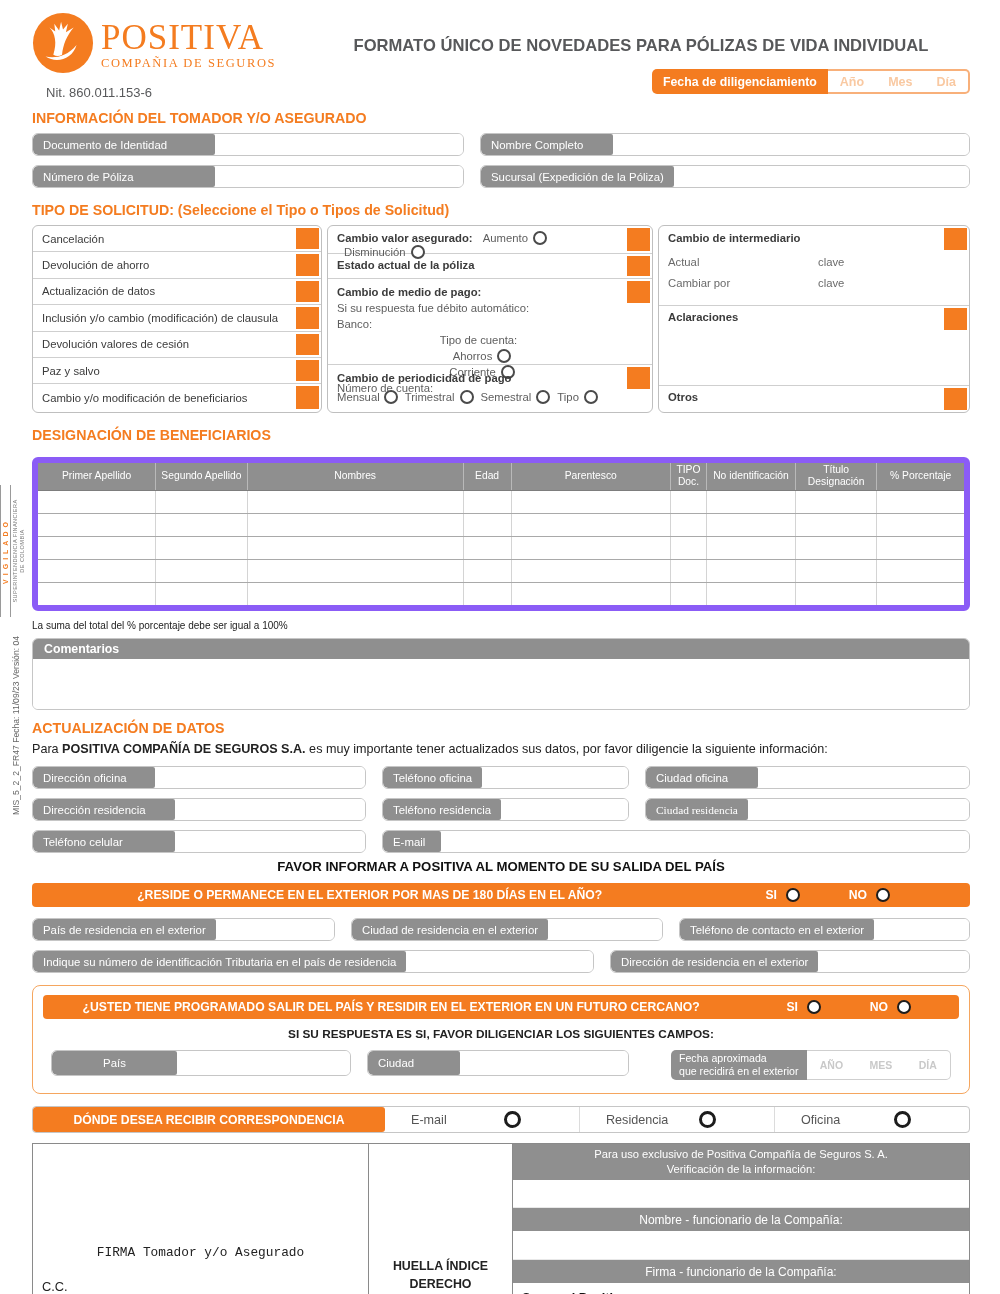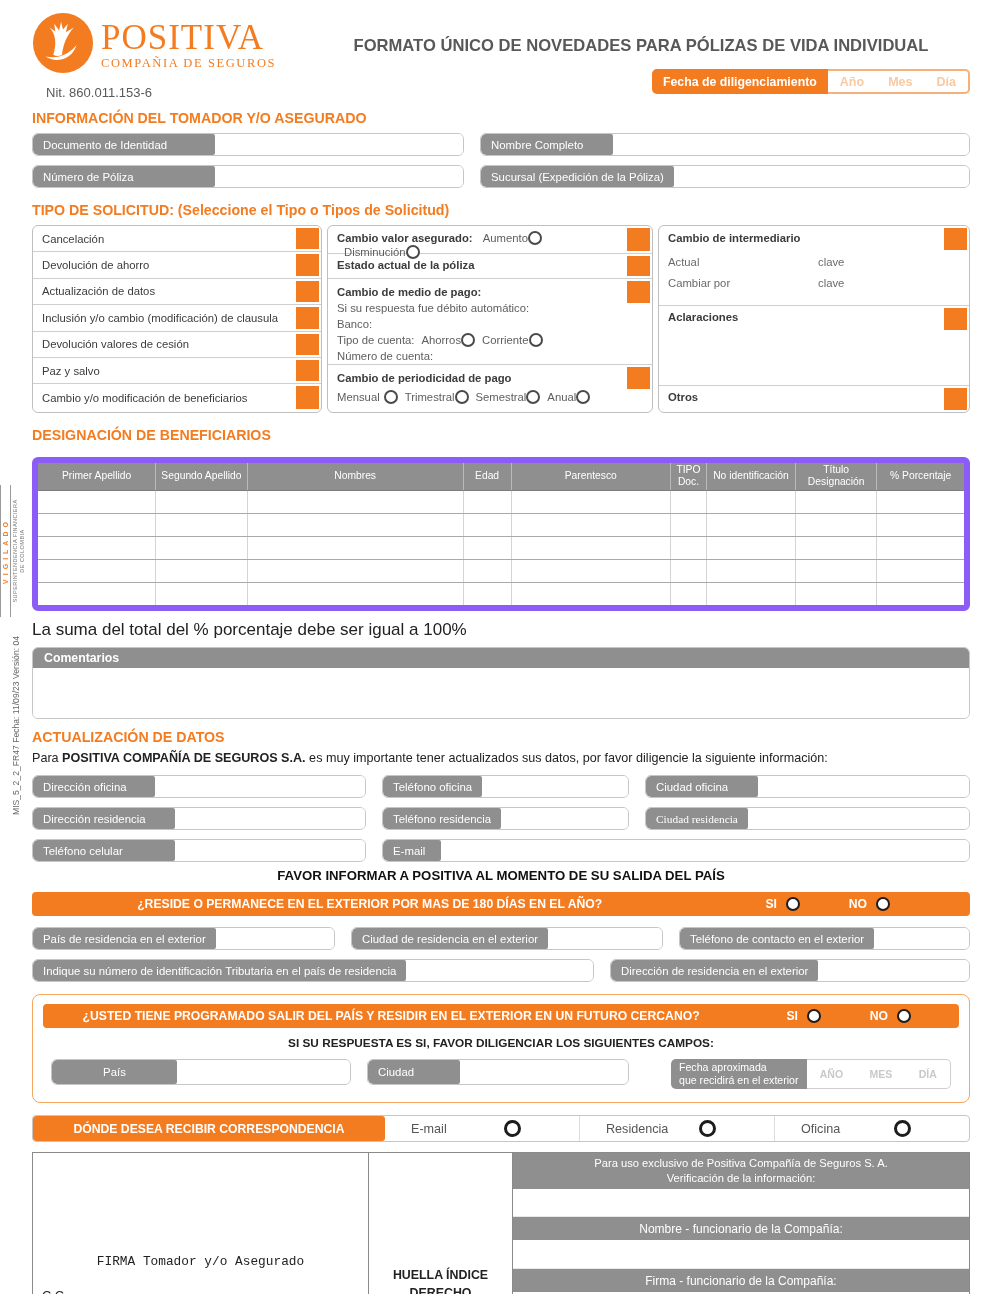--- a/index.html
+++ b/index.html
@@ -44,7 +44,7 @@
   .sol-mid .sec:last-child, .sol-right .sec:last-child { border-bottom:none; }
   .sol-right { flex:1; }
   .bold { font-weight:bold; color:#3B3B3B; }
-  .inline-opt { display:inline-flex; align-items:center; margin-left:7px; color:#5E5E5E; }
+  .inline-opt { display:inline-flex; align-items:center; gap:5px; margin-left:7px; color:#5E5E5E; }
   .radio-sm { width:14px; height:14px; border:2.2px solid #4A4A4A; border-radius:50%; background:#fff; display:inline-block; flex:0 0 auto; }
   .mid-line { line-height:16px; color:#5E5E5E; }
   .clave-row { display:flex; line-height:17px; color:#6A6A6A; padding-top:4px; }

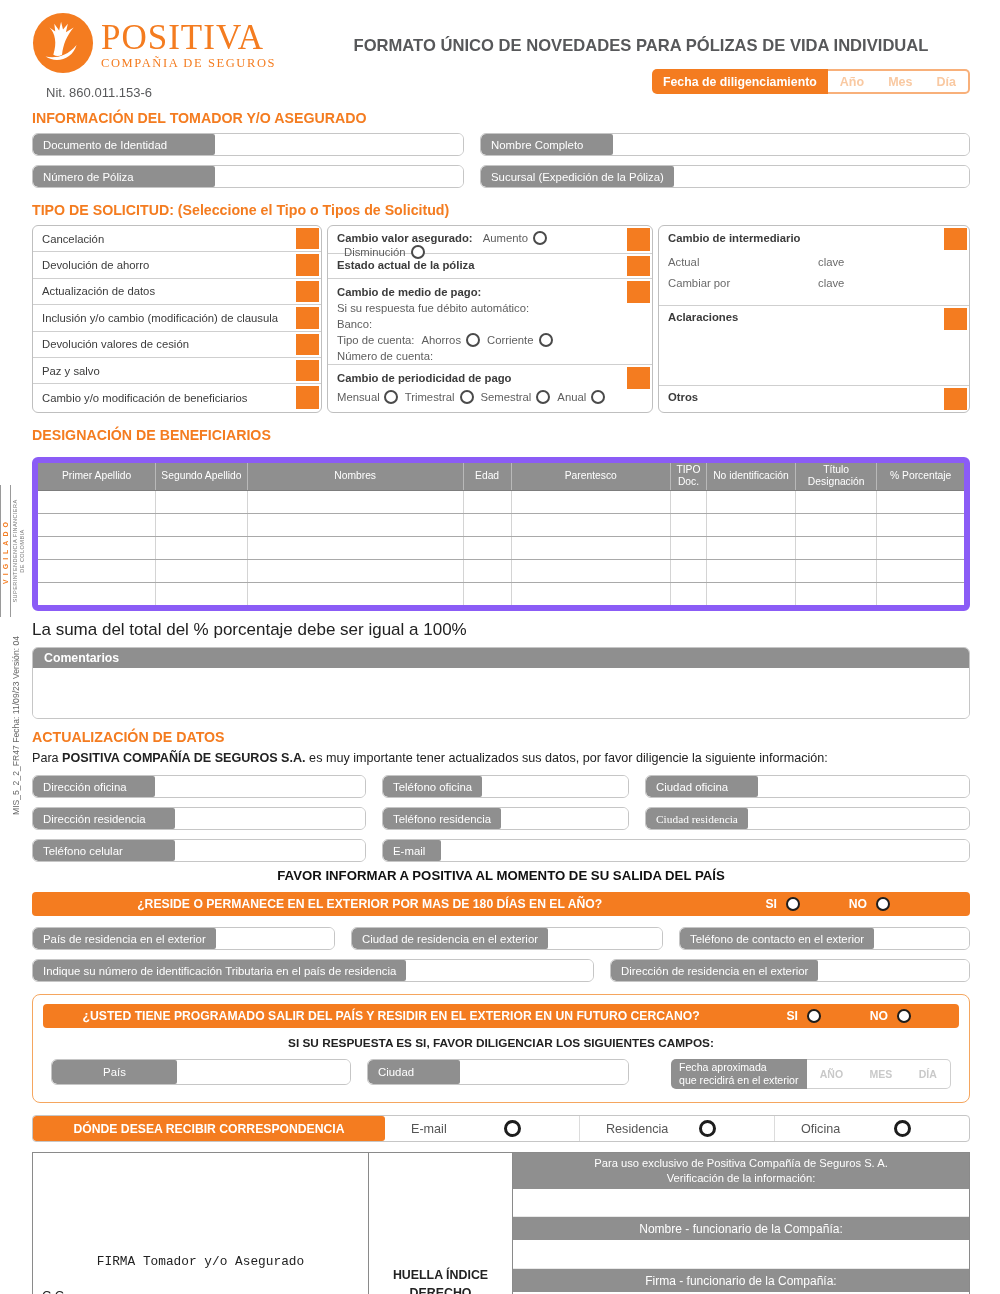--- a/index.html
+++ b/index.html
@@ -237,7 +237,7 @@
           <div class="bold" style="line-height:16px;">Cambio de medio de pago:</div>
           <div class="mid-line">Si su respuesta fue débito automático:</div>
           <div class="mid-line">Banco:</div>
-          <div class="mid-line" style="display:flex; align-items:center;">
+          <div class="mid-line" style="display:flex; align-items:center;flex-direction:column;">
             <span>Tipo de cuenta:</span>
             <span class="inline-opt">
                 <span>Ahorros</span>

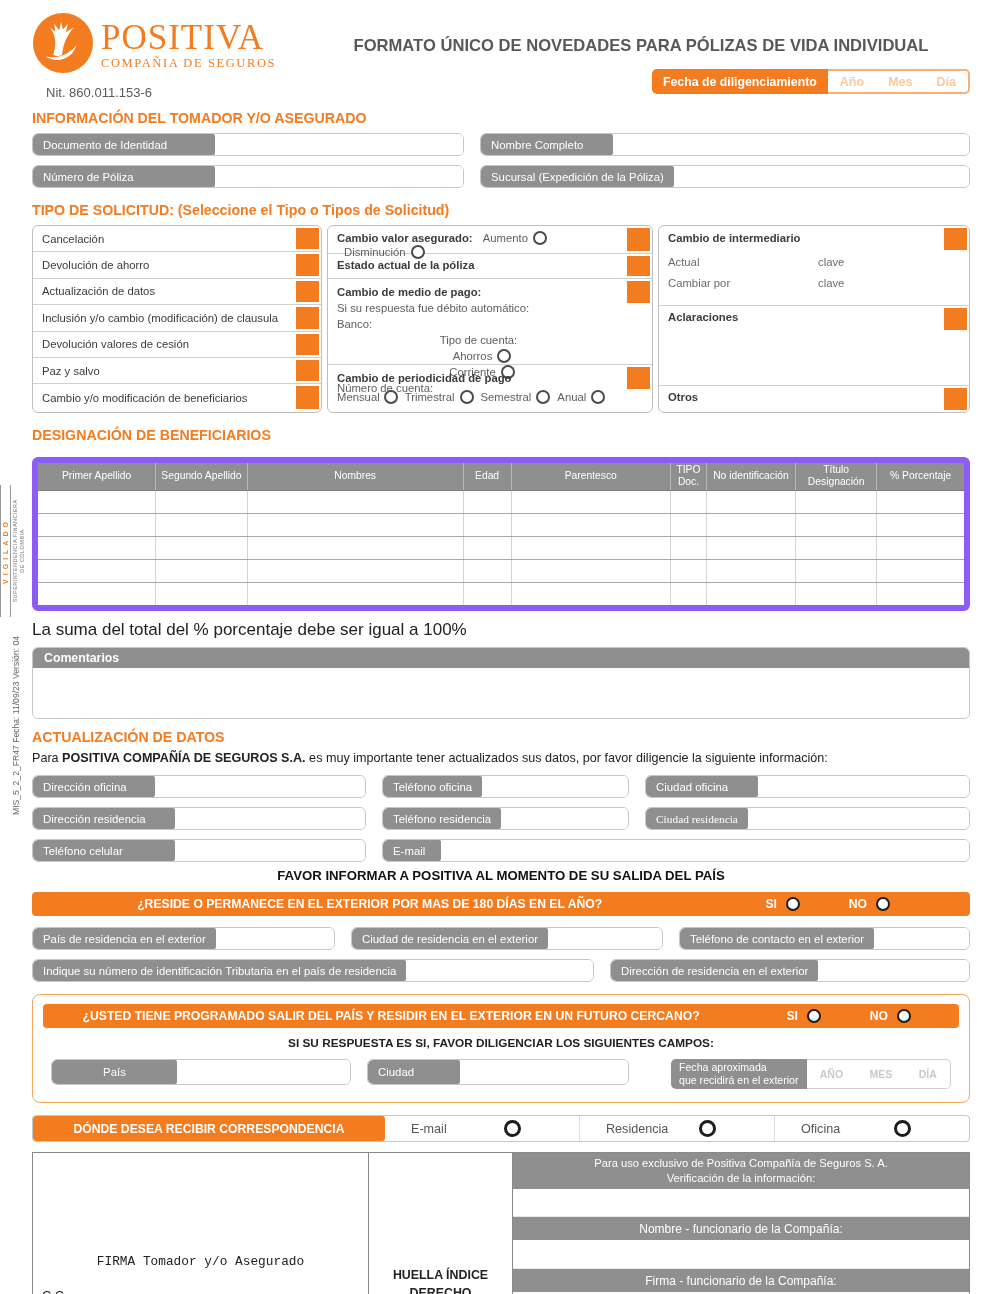--- a/index.html
+++ b/index.html
@@ -267,7 +267,7 @@
                 <span class="radio-sm"></span>
               </span>
             <span class="inline-opt">
-                <span>Anual</span>
+                <span>Tipo</span>
                 <span class="radio-sm"></span>
               </span>
           </div>

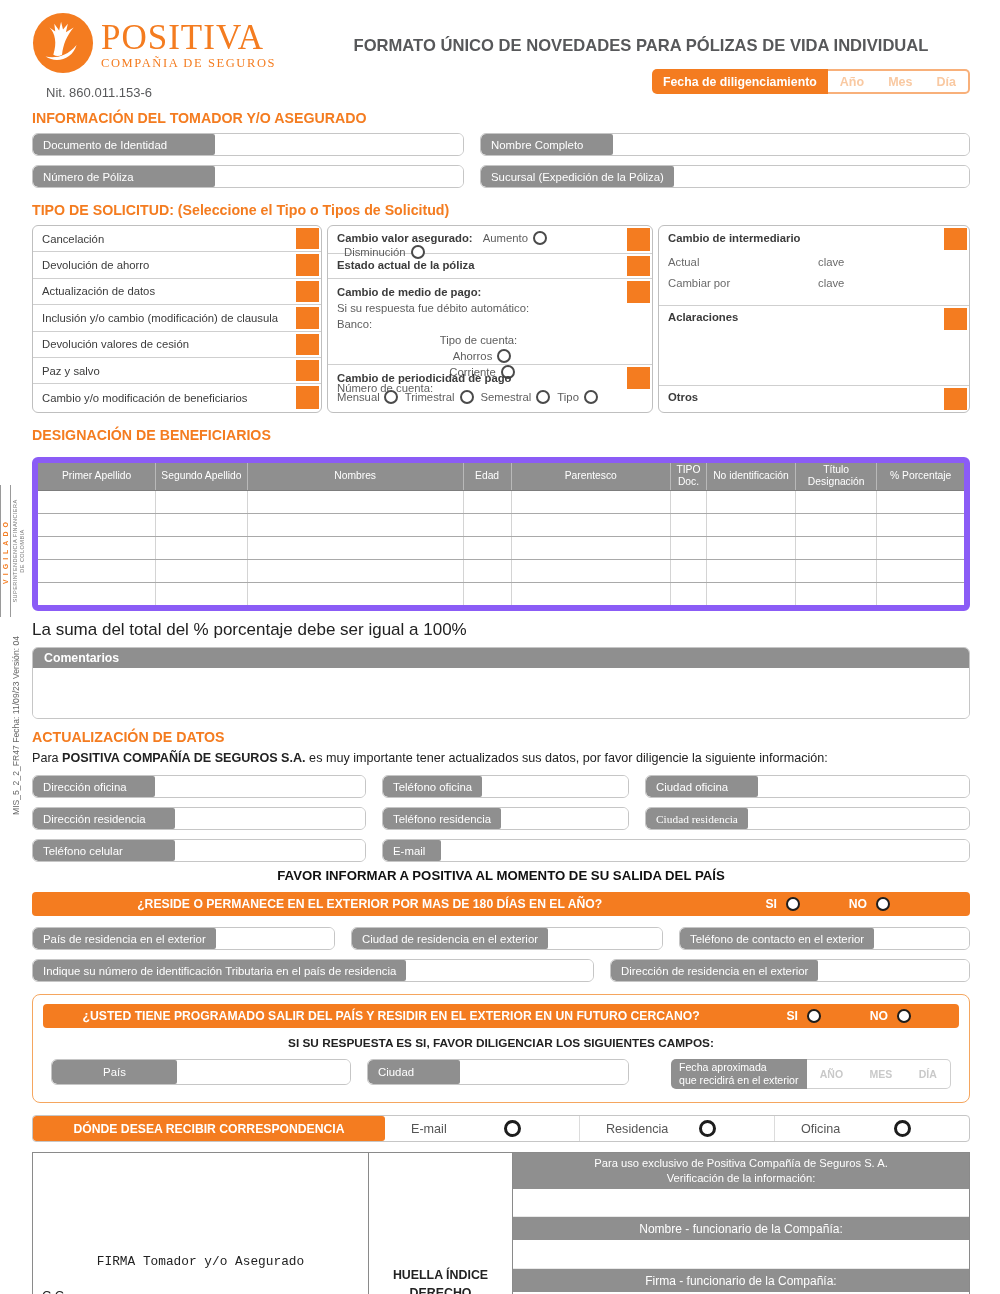--- a/index.html
+++ b/index.html
@@ -58,7 +58,7 @@
   .bt td { height:23px; border-right:1px solid #D4D4D4; border-bottom:1px solid #A9A9A9; background:#fff; }
   .bt td:last-child { border-right:none; }
   .bt tr:last-child td { border-bottom:none; }
-  .note { font-size:17px; color:#222; margin:9px 0 7px; }
+  .note { font-size:10px; color:#222; margin:9px 0 7px; }
   .com-wrap { border:1px solid #C6C6C6; border-radius:6px; overflow:hidden; }
   .com-head { background:#8F8F8F; color:#fff; font-weight:bold; font-size:12.3px; padding:3px 11px; }
   .com-body { height:50px; background:#fff; }

